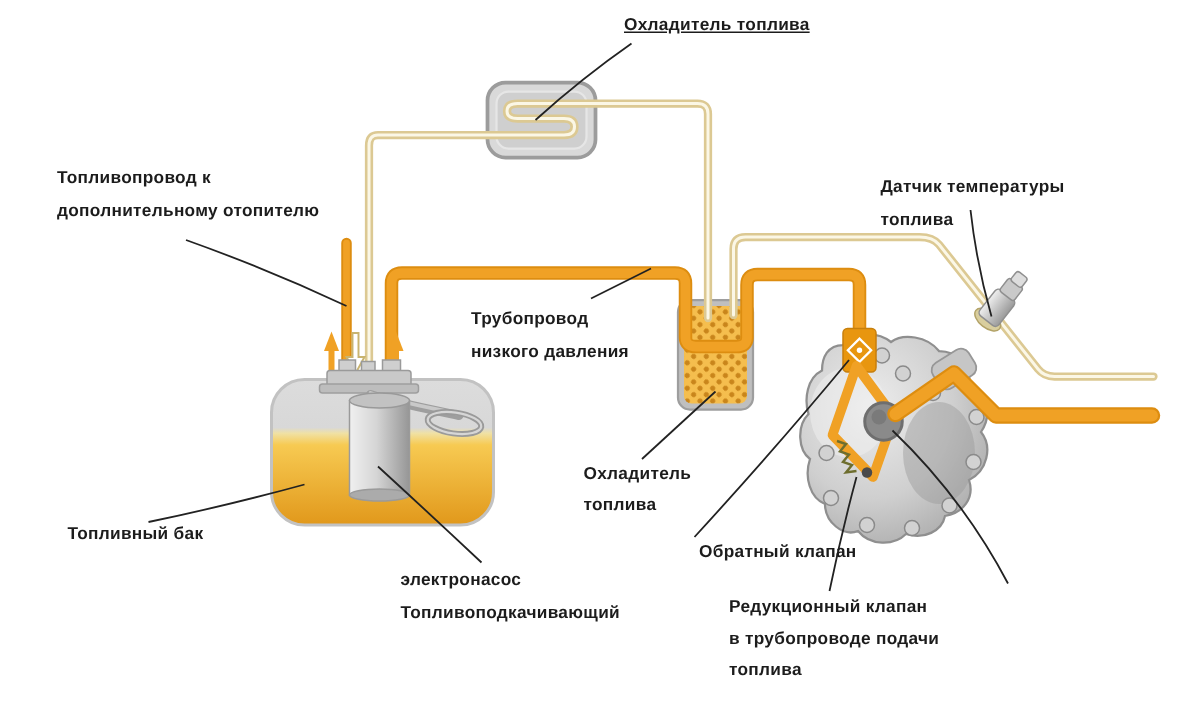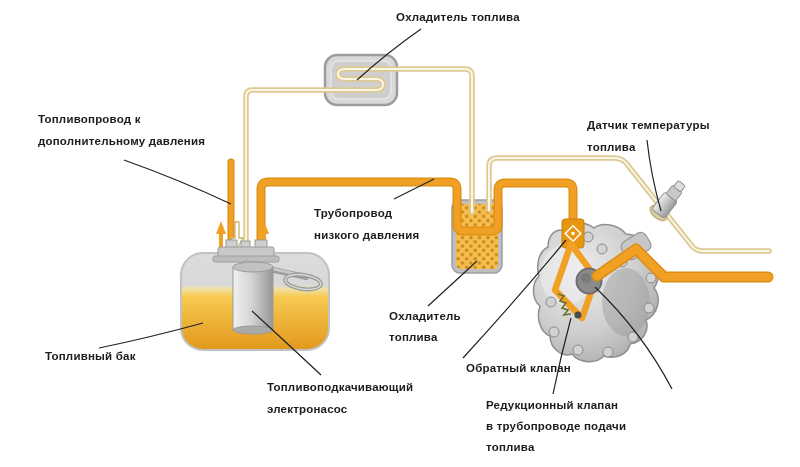--- a/index.html
+++ b/index.html
@@ -178,7 +178,7 @@
   </g>
 </svg>
 
-<div class="lbl" style="left:396px;top:7px;">
+<div class="lbl" style="left:416px;top:7px;text-decoration:underline;">
   <div>Охладитель топлива</div>
 </div>
 <div class="lbl" style="left:38px;top:108px;line-height:22px;">

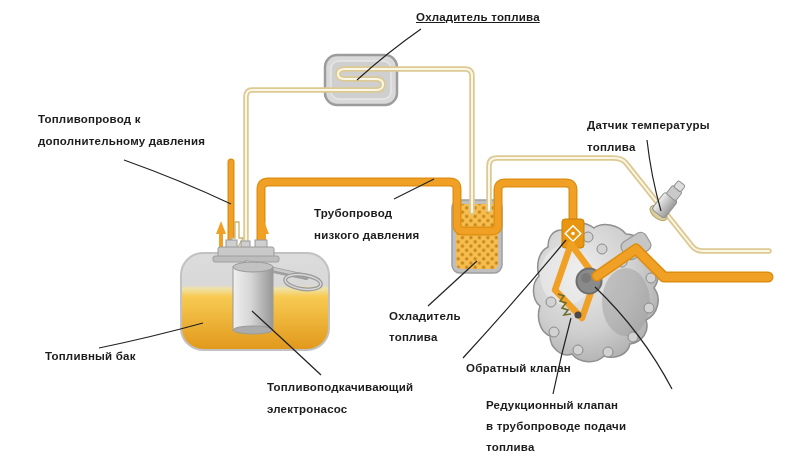--- a/index.html
+++ b/index.html
@@ -183,7 +183,7 @@
 </div>
 <div class="lbl" style="left:38px;top:108px;line-height:22px;">
   <div>Топливопровод к</div>
-  <div>дополнительному давления</div>
+  <div>дополнительному отопителю</div>
 </div>
 <div class="lbl" style="left:314px;top:202px;line-height:22px;">
   <div>Трубопровод</div>

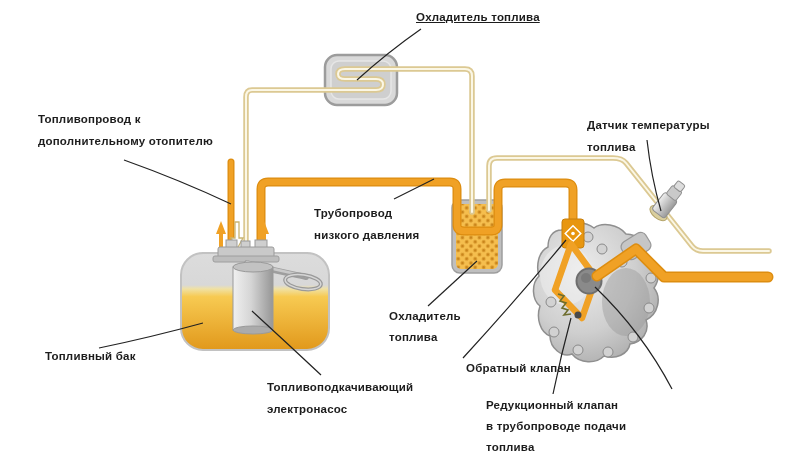--- a/index.html
+++ b/index.html
@@ -197,8 +197,8 @@
   <div>Топливный бак</div>
 </div>
 <div class="lbl" style="left:267px;top:376px;line-height:22px;">
+  <div>электронасос</div>
   <div>Топливоподкачивающий</div>
-  <div>электронасос</div>
 </div>
 <div class="lbl" style="left:389px;top:306px;">
   <div>Охладитель</div>

